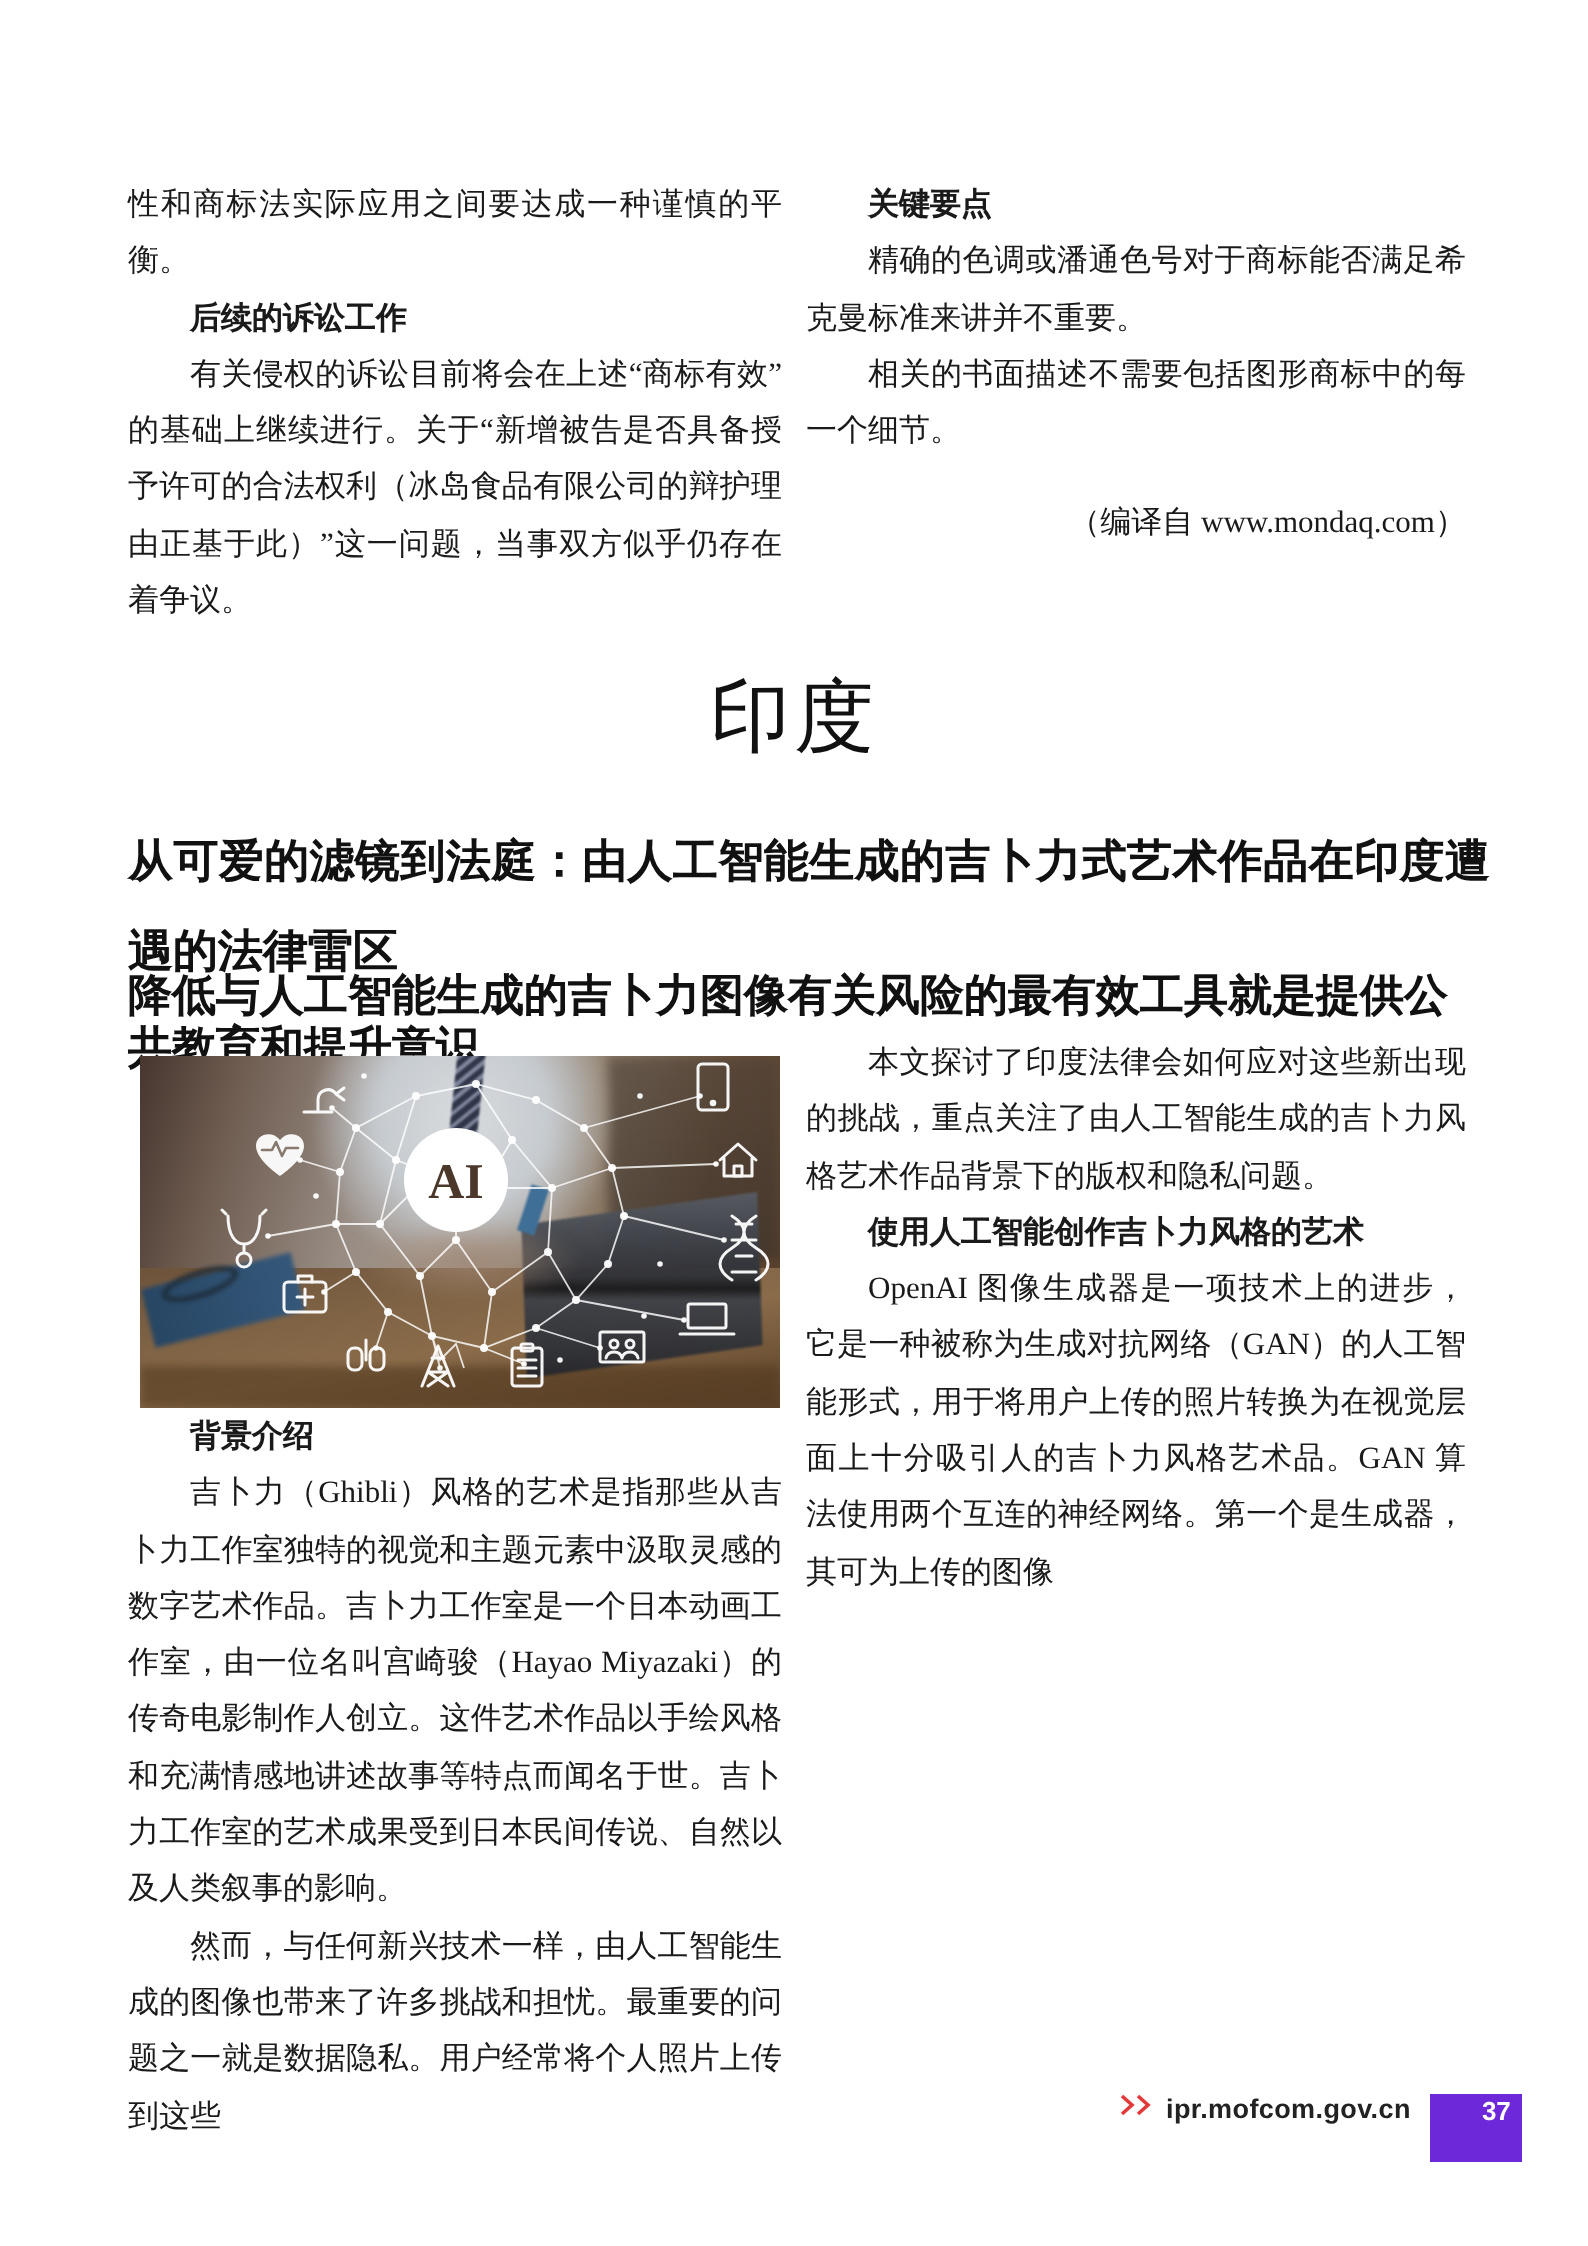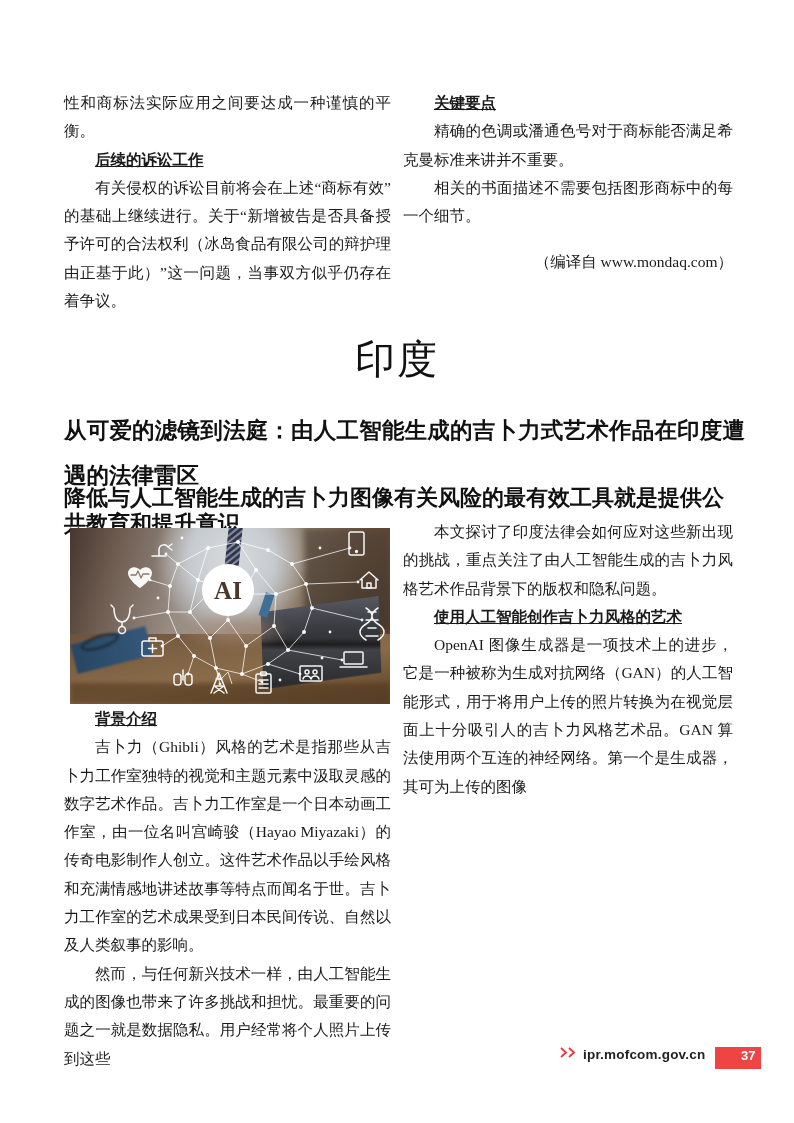--- a/index.html
+++ b/index.html
@@ -10,7 +10,7 @@
   }
   .abs { position:absolute; }
   .body-text { font-size:15.5px; line-height:28.3px; text-align:justify; }
-  .hei { font-family:"Liberation Sans", sans-serif; font-weight:bold;text-decoration:underline; }
+  .hei { font-family:"Liberation Sans", sans-serif; font-weight:bold; }
   .ind { text-indent:2em; }
   .col-left  { left:64px;  width:327px; }
   .col-right { left:403px; width:330px; }

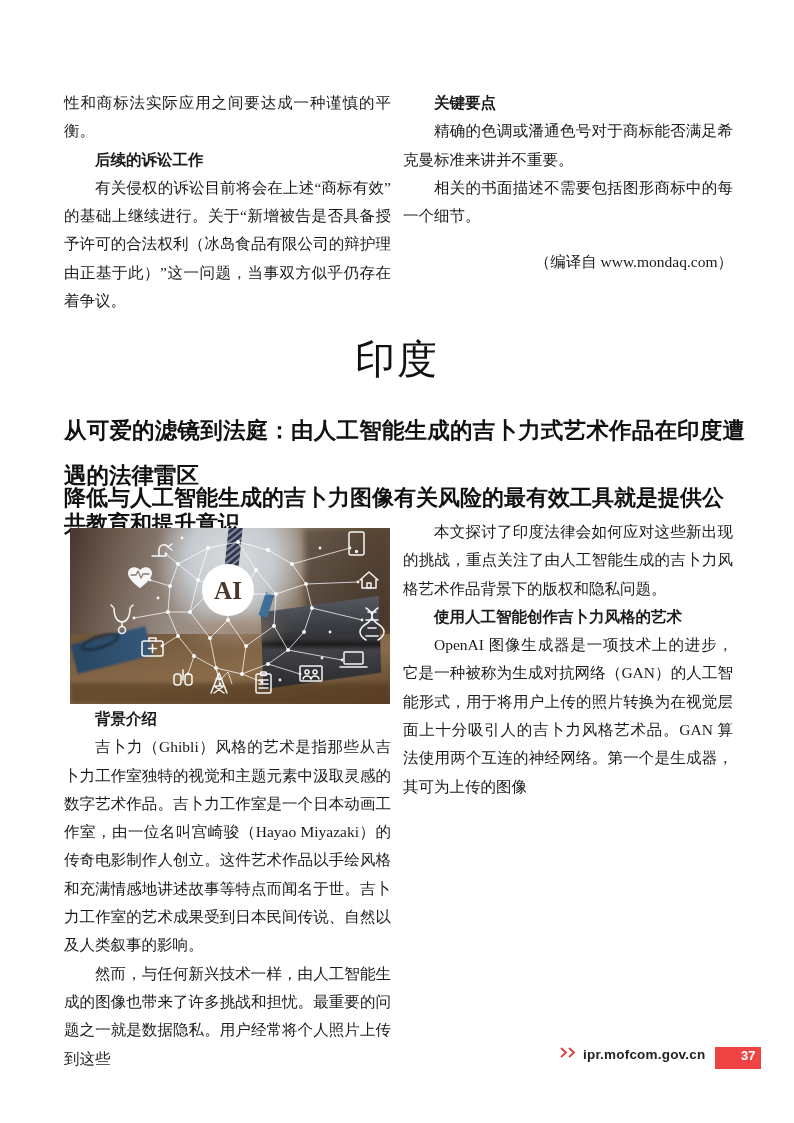--- a/index.html
+++ b/index.html
@@ -56,7 +56,7 @@
     font-size:13.5px; color:#222; letter-spacing:.2px;
   }
   .page-badge {
-    margin-left:10px; width:46px; height:22px; background:#ef4444; color:#fff;
+    margin-left:10px; width:46px; height:34px; background:#6d28d9; color:#fff;
     font-family:"Liberation Sans", sans-serif; font-weight:bold; font-size:13px;
     line-height:17px; text-align:right; padding-right:6px;
   }

